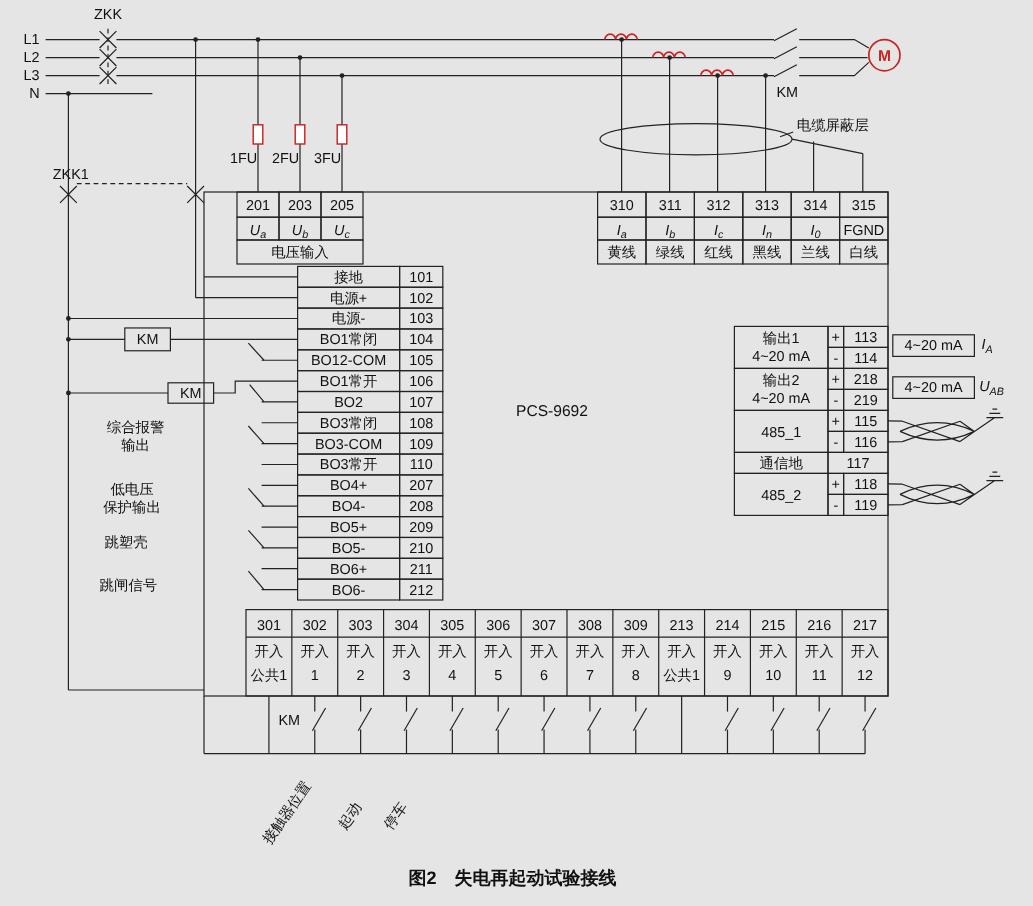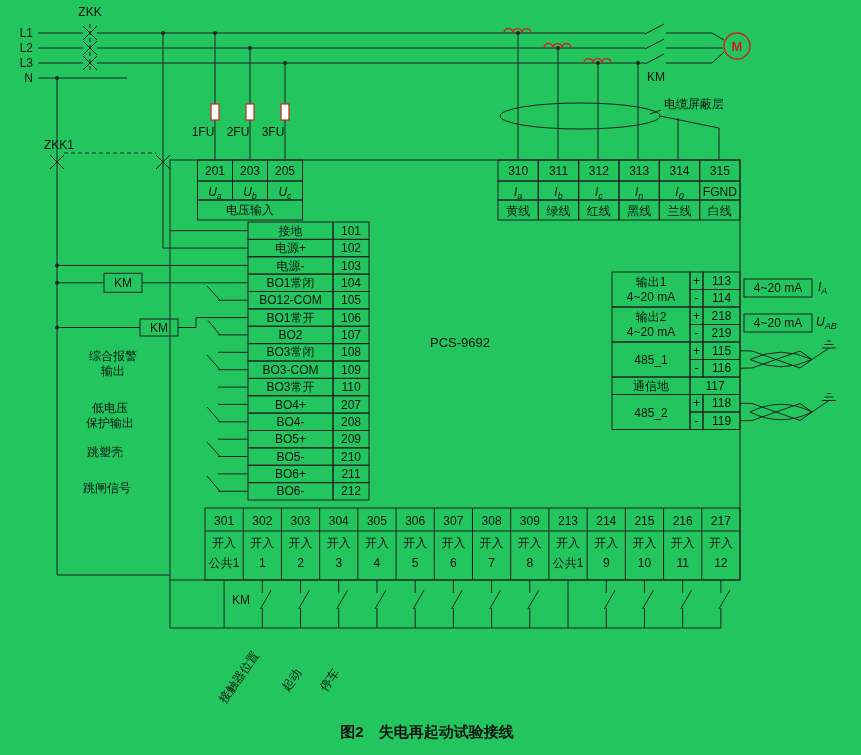--- a/index.html
+++ b/index.html
@@ -3,7 +3,7 @@
 <meta charset="utf-8">
 <style>
   html,body{margin:0;padding:0;background:#fff;}
-  .stage{position:relative;width:861px;height:755px;background:#22c55e;overflow:hidden;}
+  .stage{position:relative;width:861px;height:755px;background:#e5e5e5;overflow:hidden;}
   svg{display:block;}
   .ln{stroke:#222;stroke-width:1;fill:none;}
   .lnr{stroke:#cc2222;stroke-width:1.4;fill:none;}

